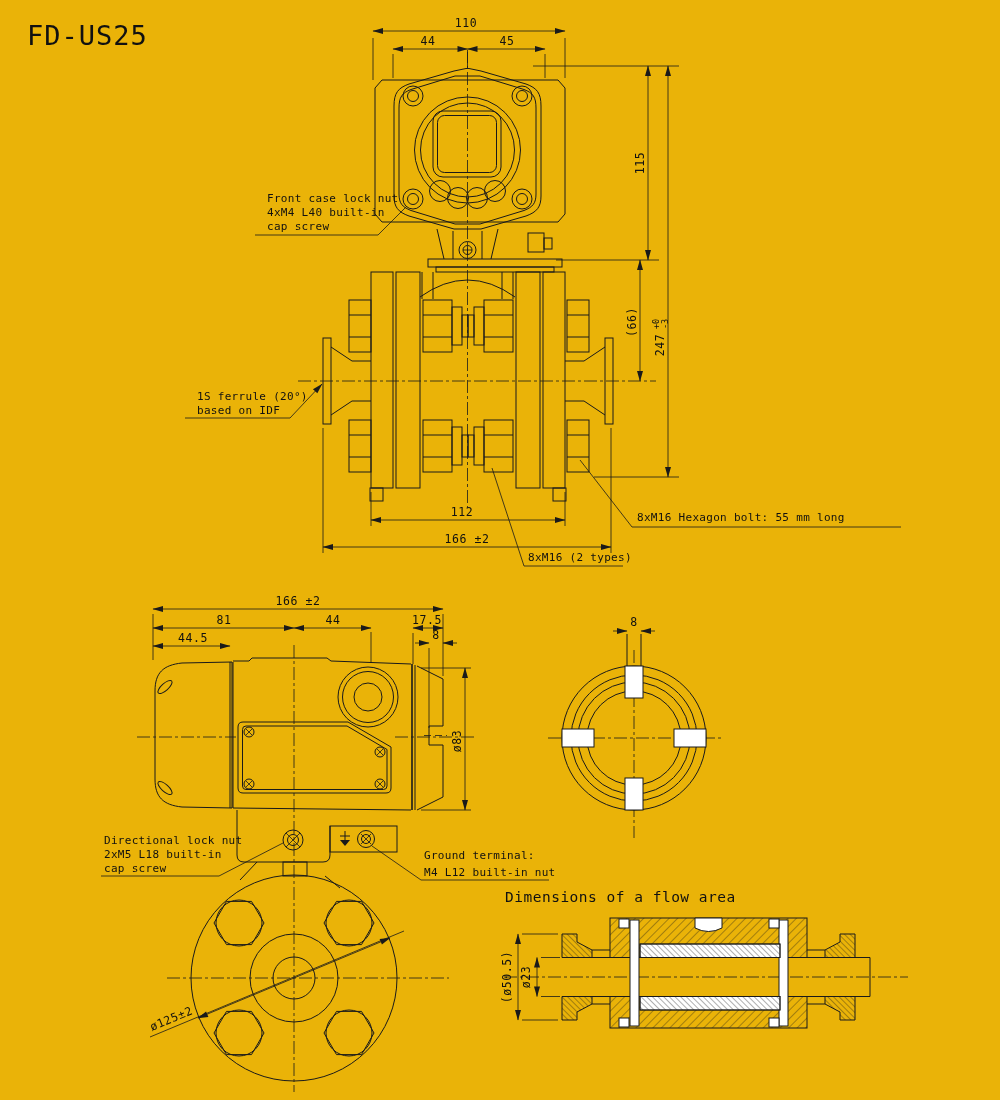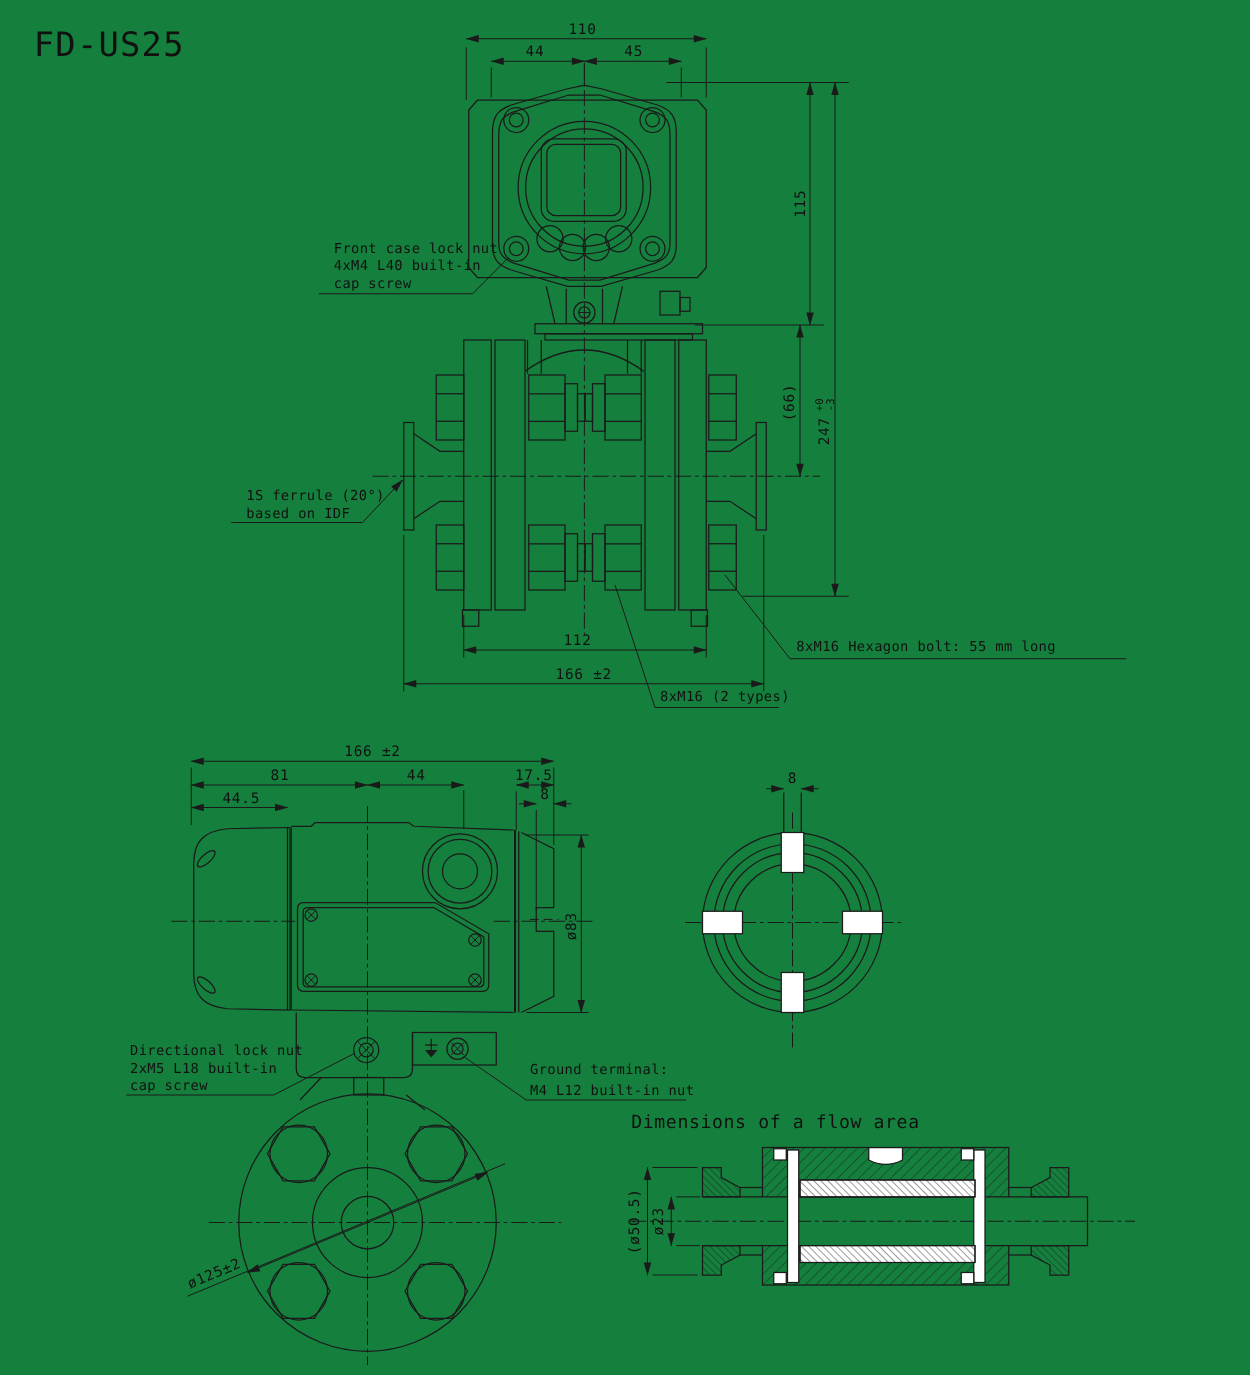--- a/index.html
+++ b/index.html
@@ -3,7 +3,7 @@
 <meta charset="utf-8">
 <style>
   html,body{margin:0;padding:0;background:#ffffff;}
-  .page{position:relative;width:1000px;height:1100px;background:#15803d;overflow:hidden;}
+  .page{position:relative;width:1000px;height:1100px;background:#eab308;overflow:hidden;}
   svg{position:absolute;left:0;top:0;}
   .ln{fill:none;stroke:#1a1a1a;stroke-width:1;}
   .lnb{fill:none;stroke:#1a1a1a;stroke-width:1.6;}

